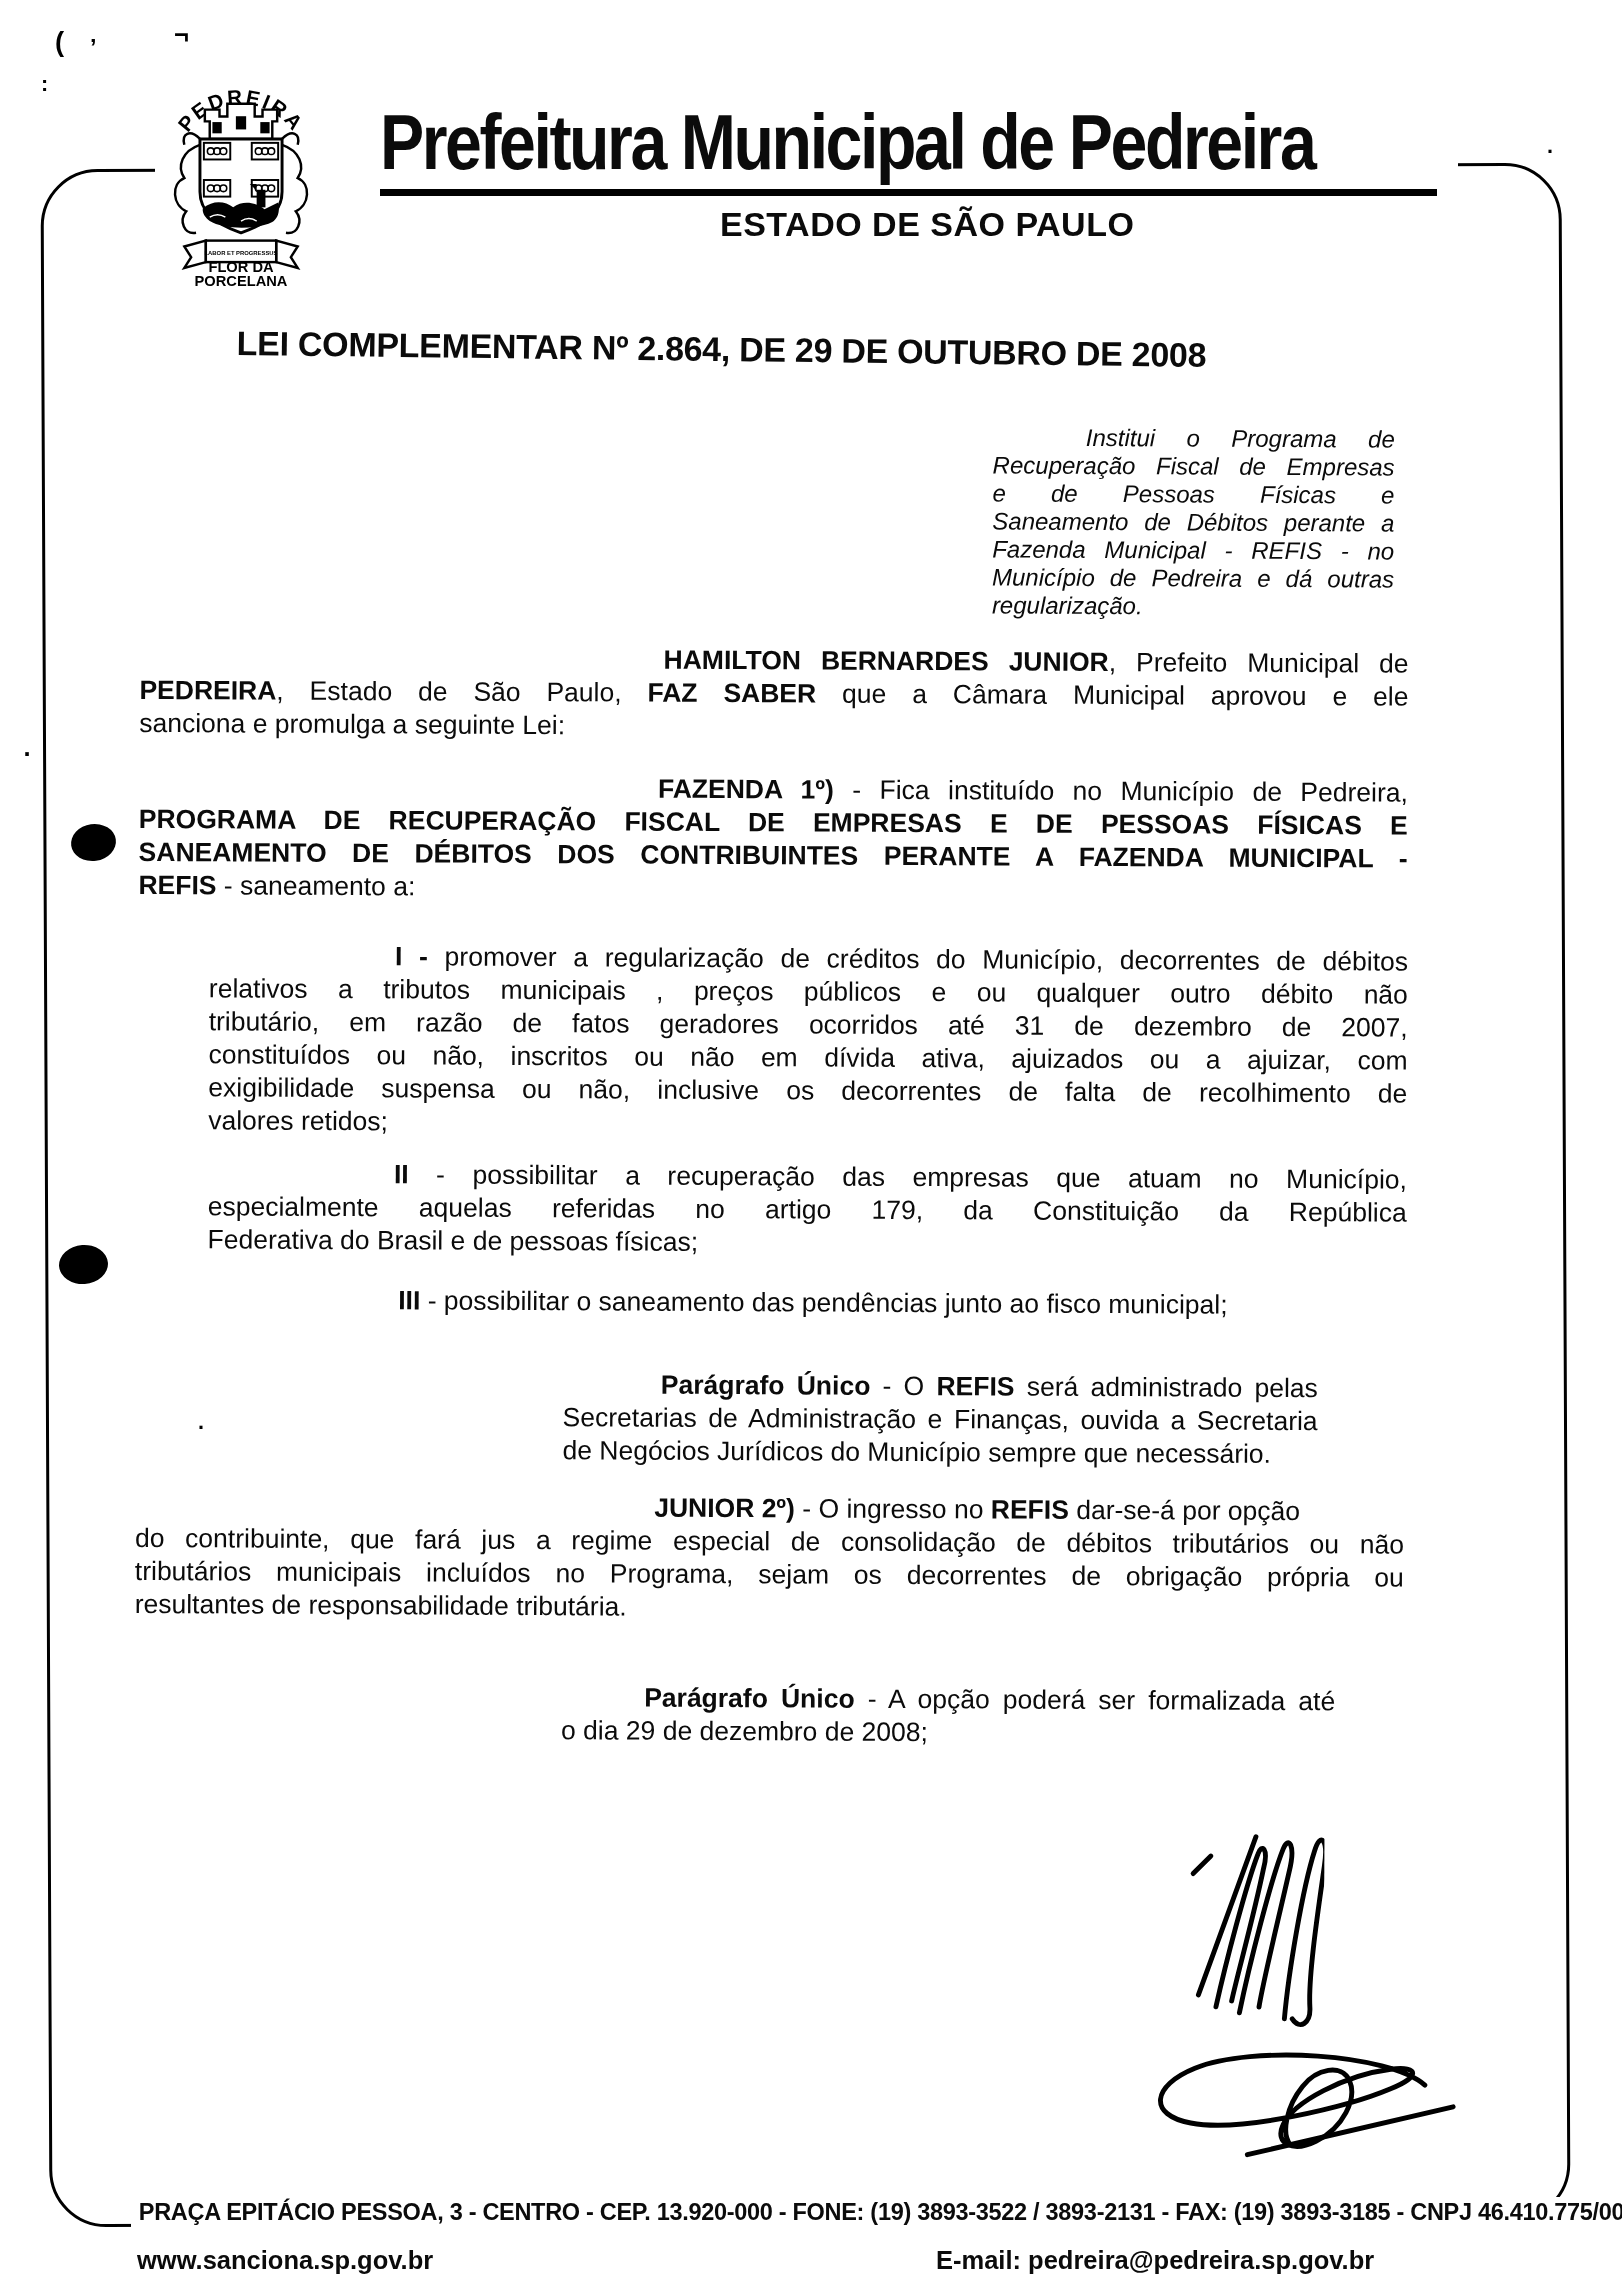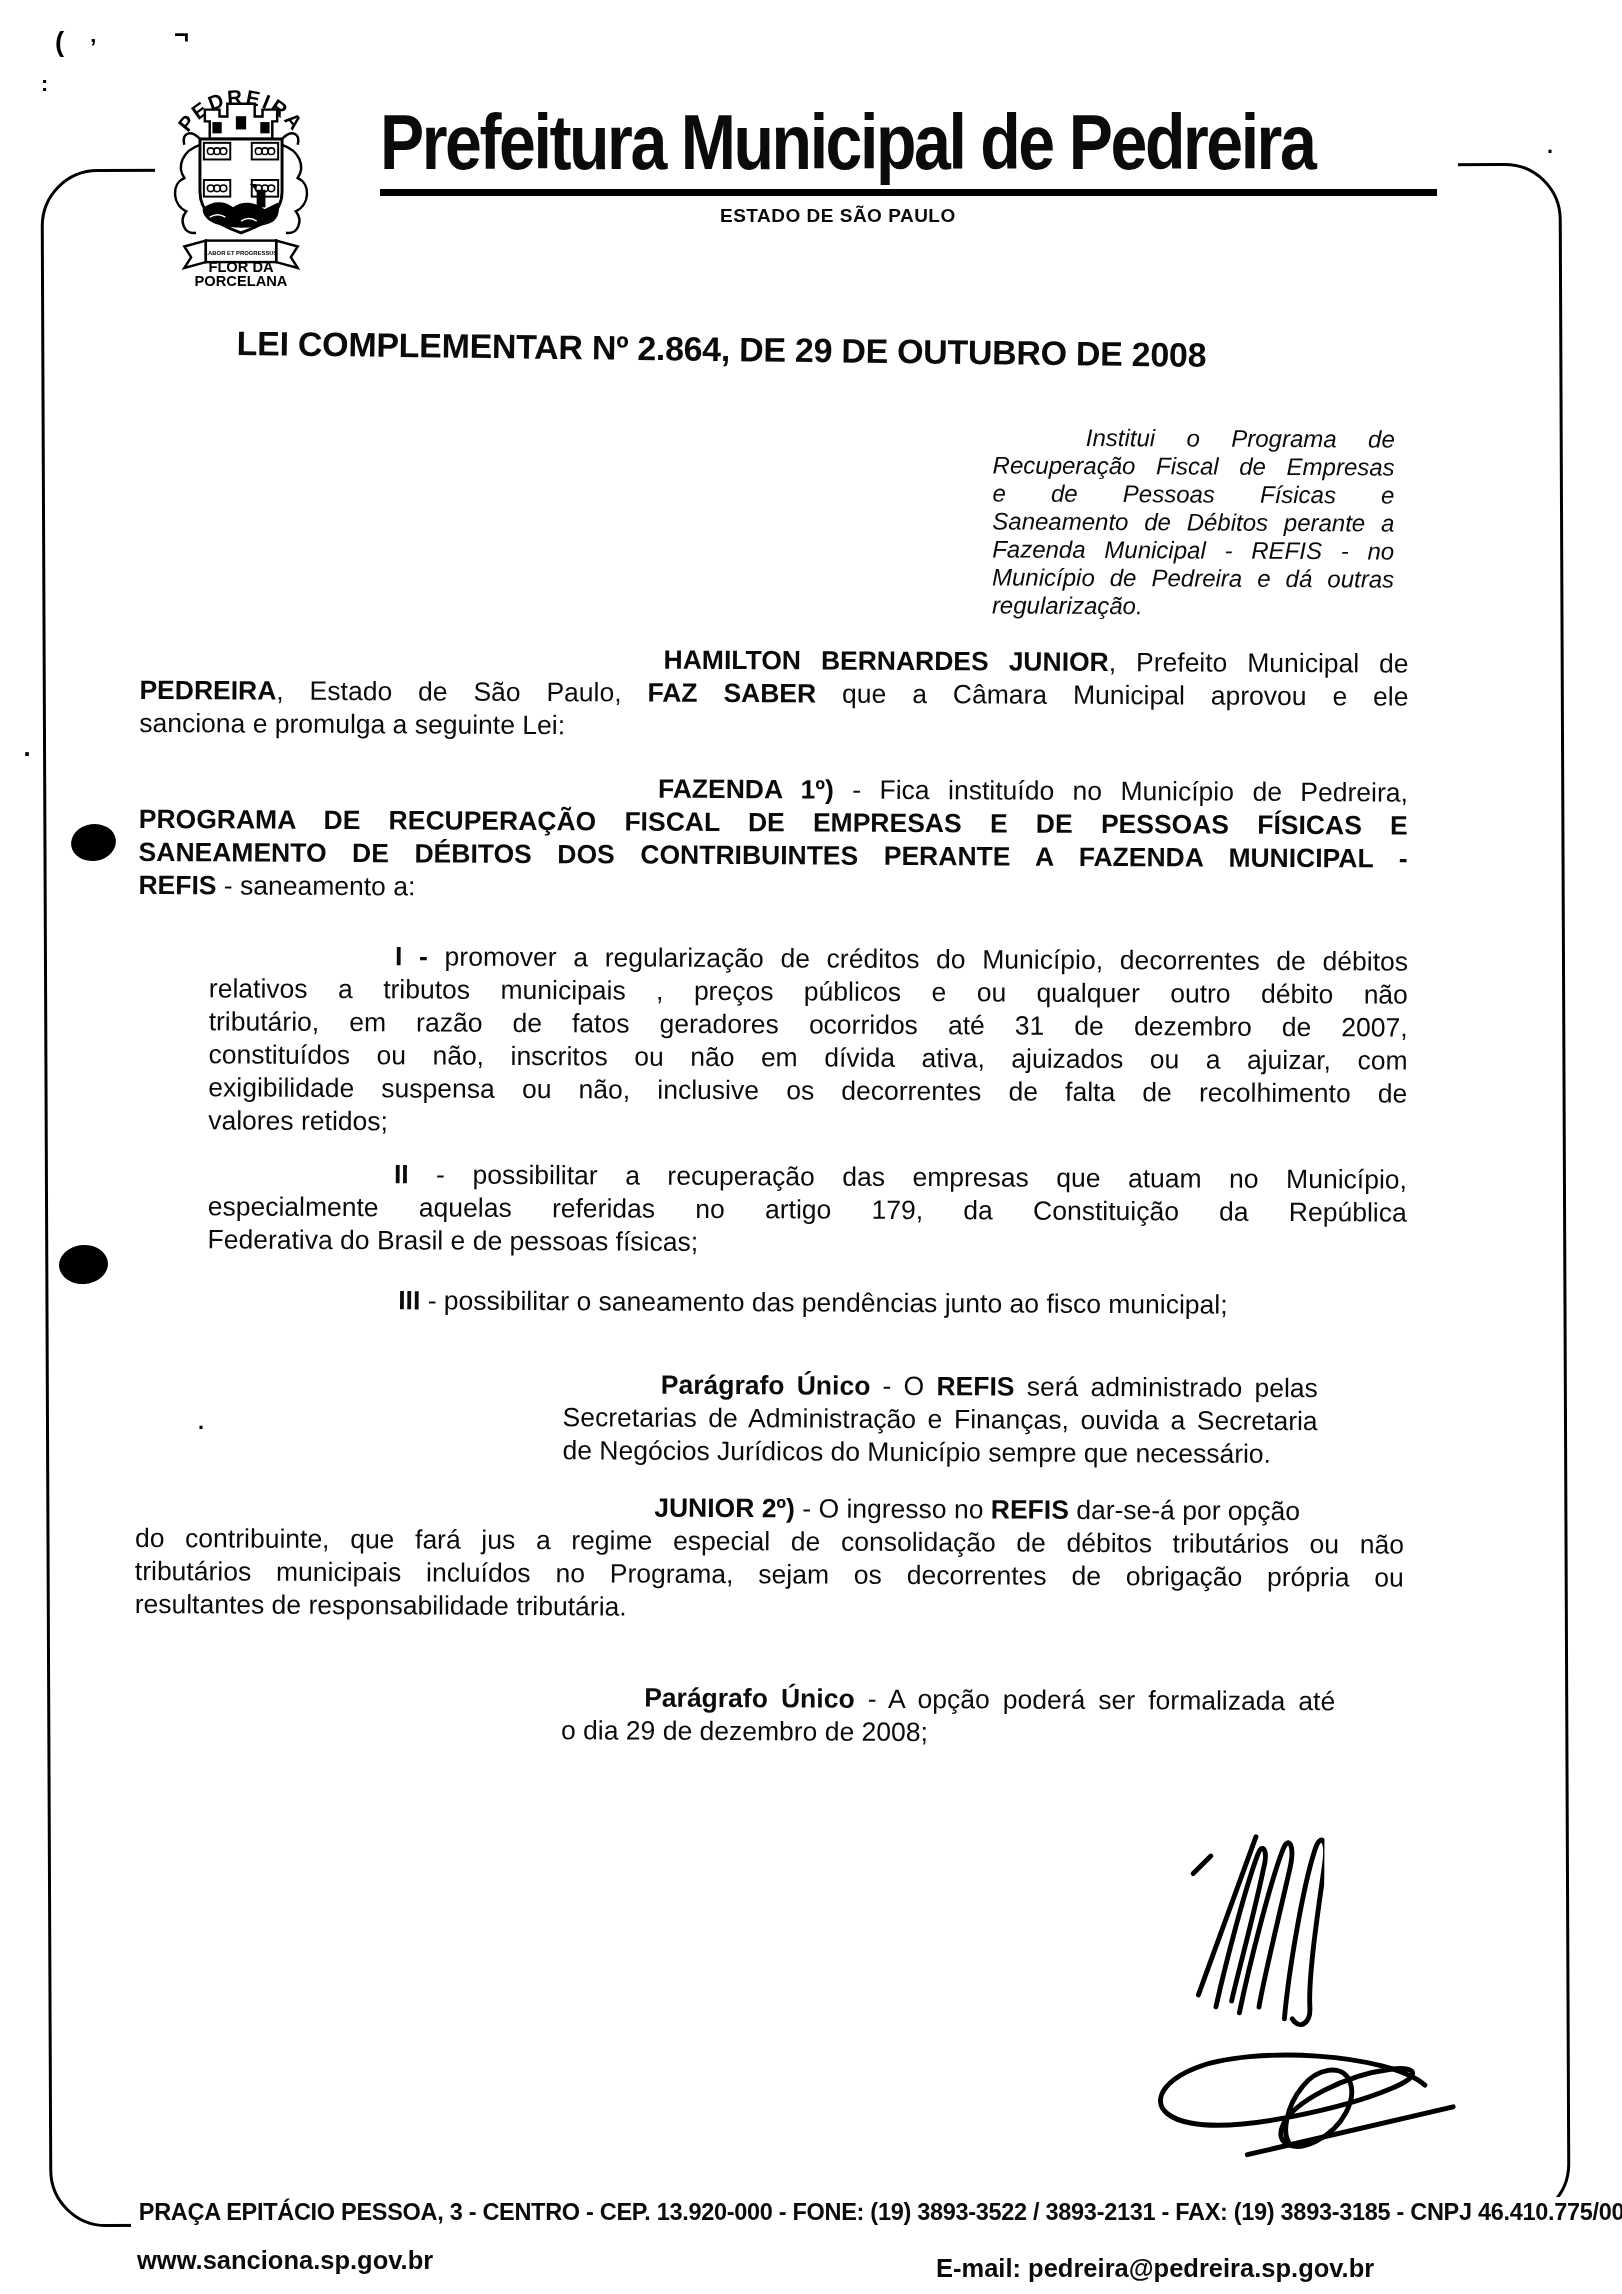--- a/index.html
+++ b/index.html
@@ -26,7 +26,7 @@
     white-space:nowrap; transform:scaleX(0.85); transform-origin:left top;
   }
   #org-underline { position:absolute; left:380px; top:189px; width:1057px; height:6.9px; background:#000; z-index:2; }
-  #estado { position:absolute; left:720px; top:205px; font-size:19px; font-weight:bold; letter-spacing:0.5px; z-index:2; }
+  #estado { position:absolute; left:720px; top:205px; font-size:34px; font-weight:bold; letter-spacing:0.5px; z-index:2; }
 
   #law-title {
     position:absolute; left:237px; top:324px; z-index:2;

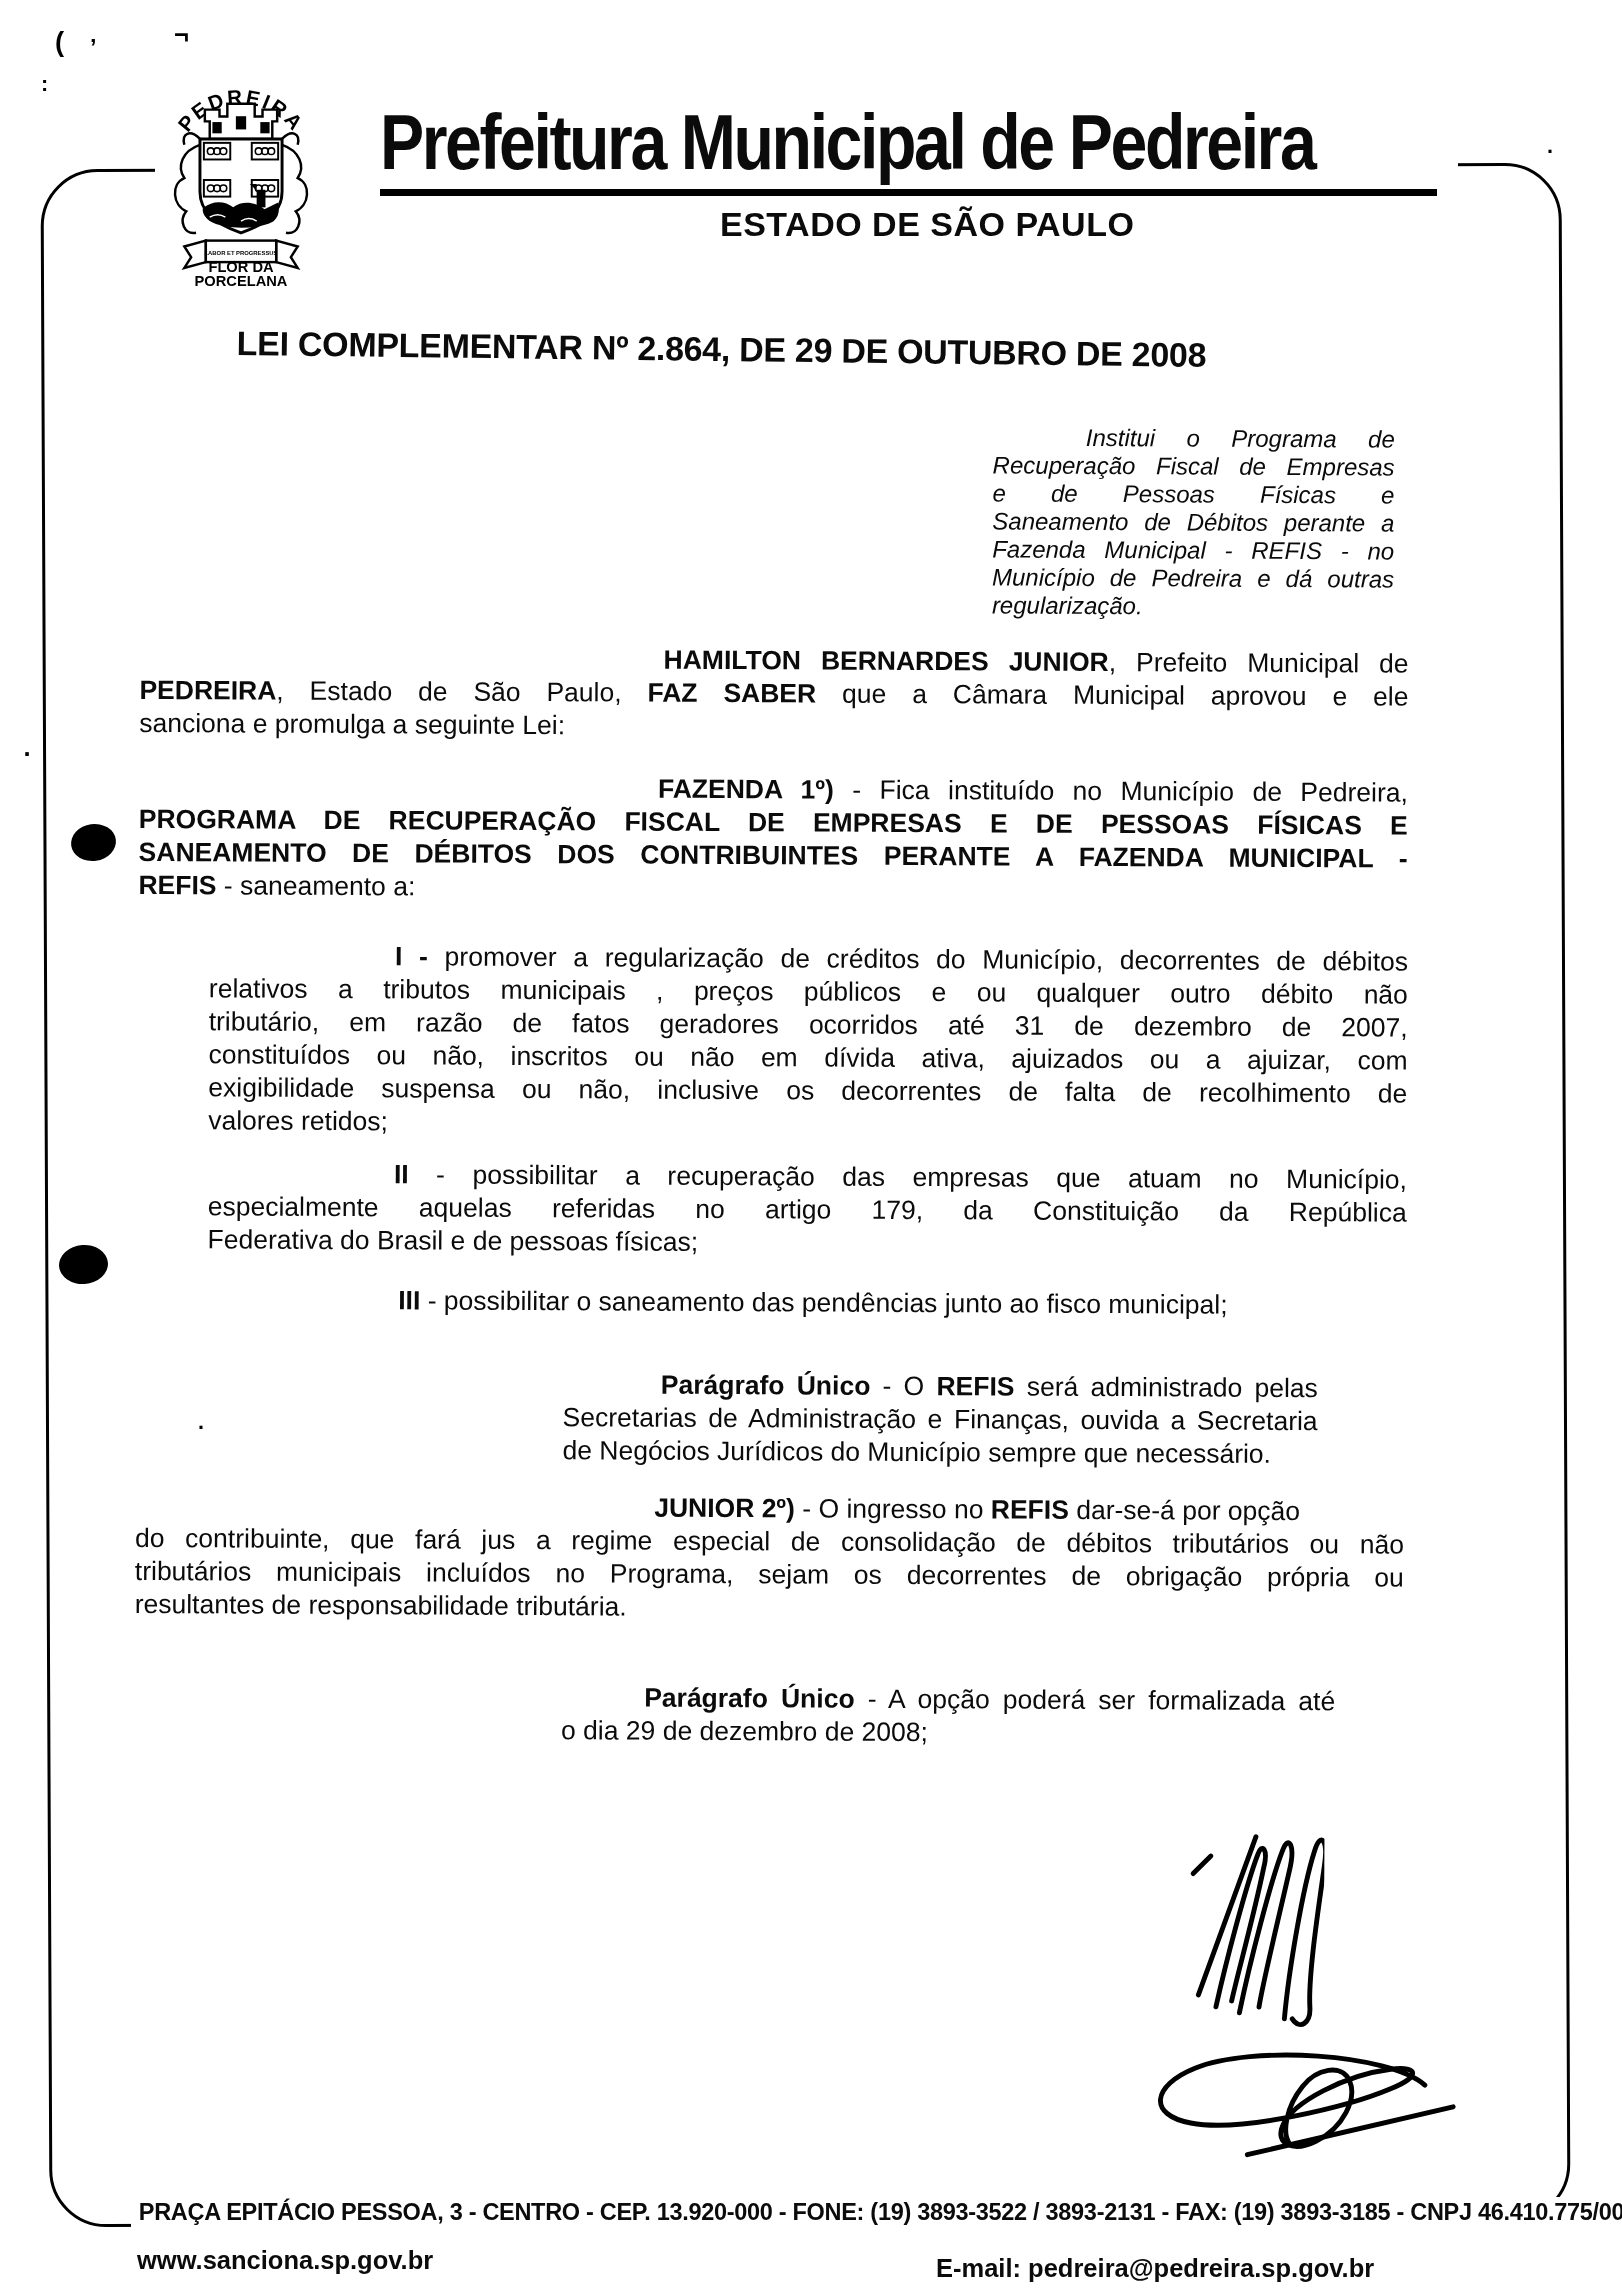--- a/index.html
+++ b/index.html
@@ -84,7 +84,7 @@
     background:#fff; padding:2px 7.8px;
   }
   #footer-web { position:absolute; left:137px; top:2246px; font-size:25.5px; font-weight:bold; z-index:2; }
-  #footer-email { position:absolute; left:936px; top:2246px; font-size:25.5px; font-weight:bold; z-index:2;margin-top:8px; }
+  #footer-email { position:absolute; left:936px; top:2246px; font-size:25.5px; font-weight:bold; z-index:2; }
 
   .artifact { position:absolute; z-index:2; font-weight:bold; color:#000; }
 </style>

